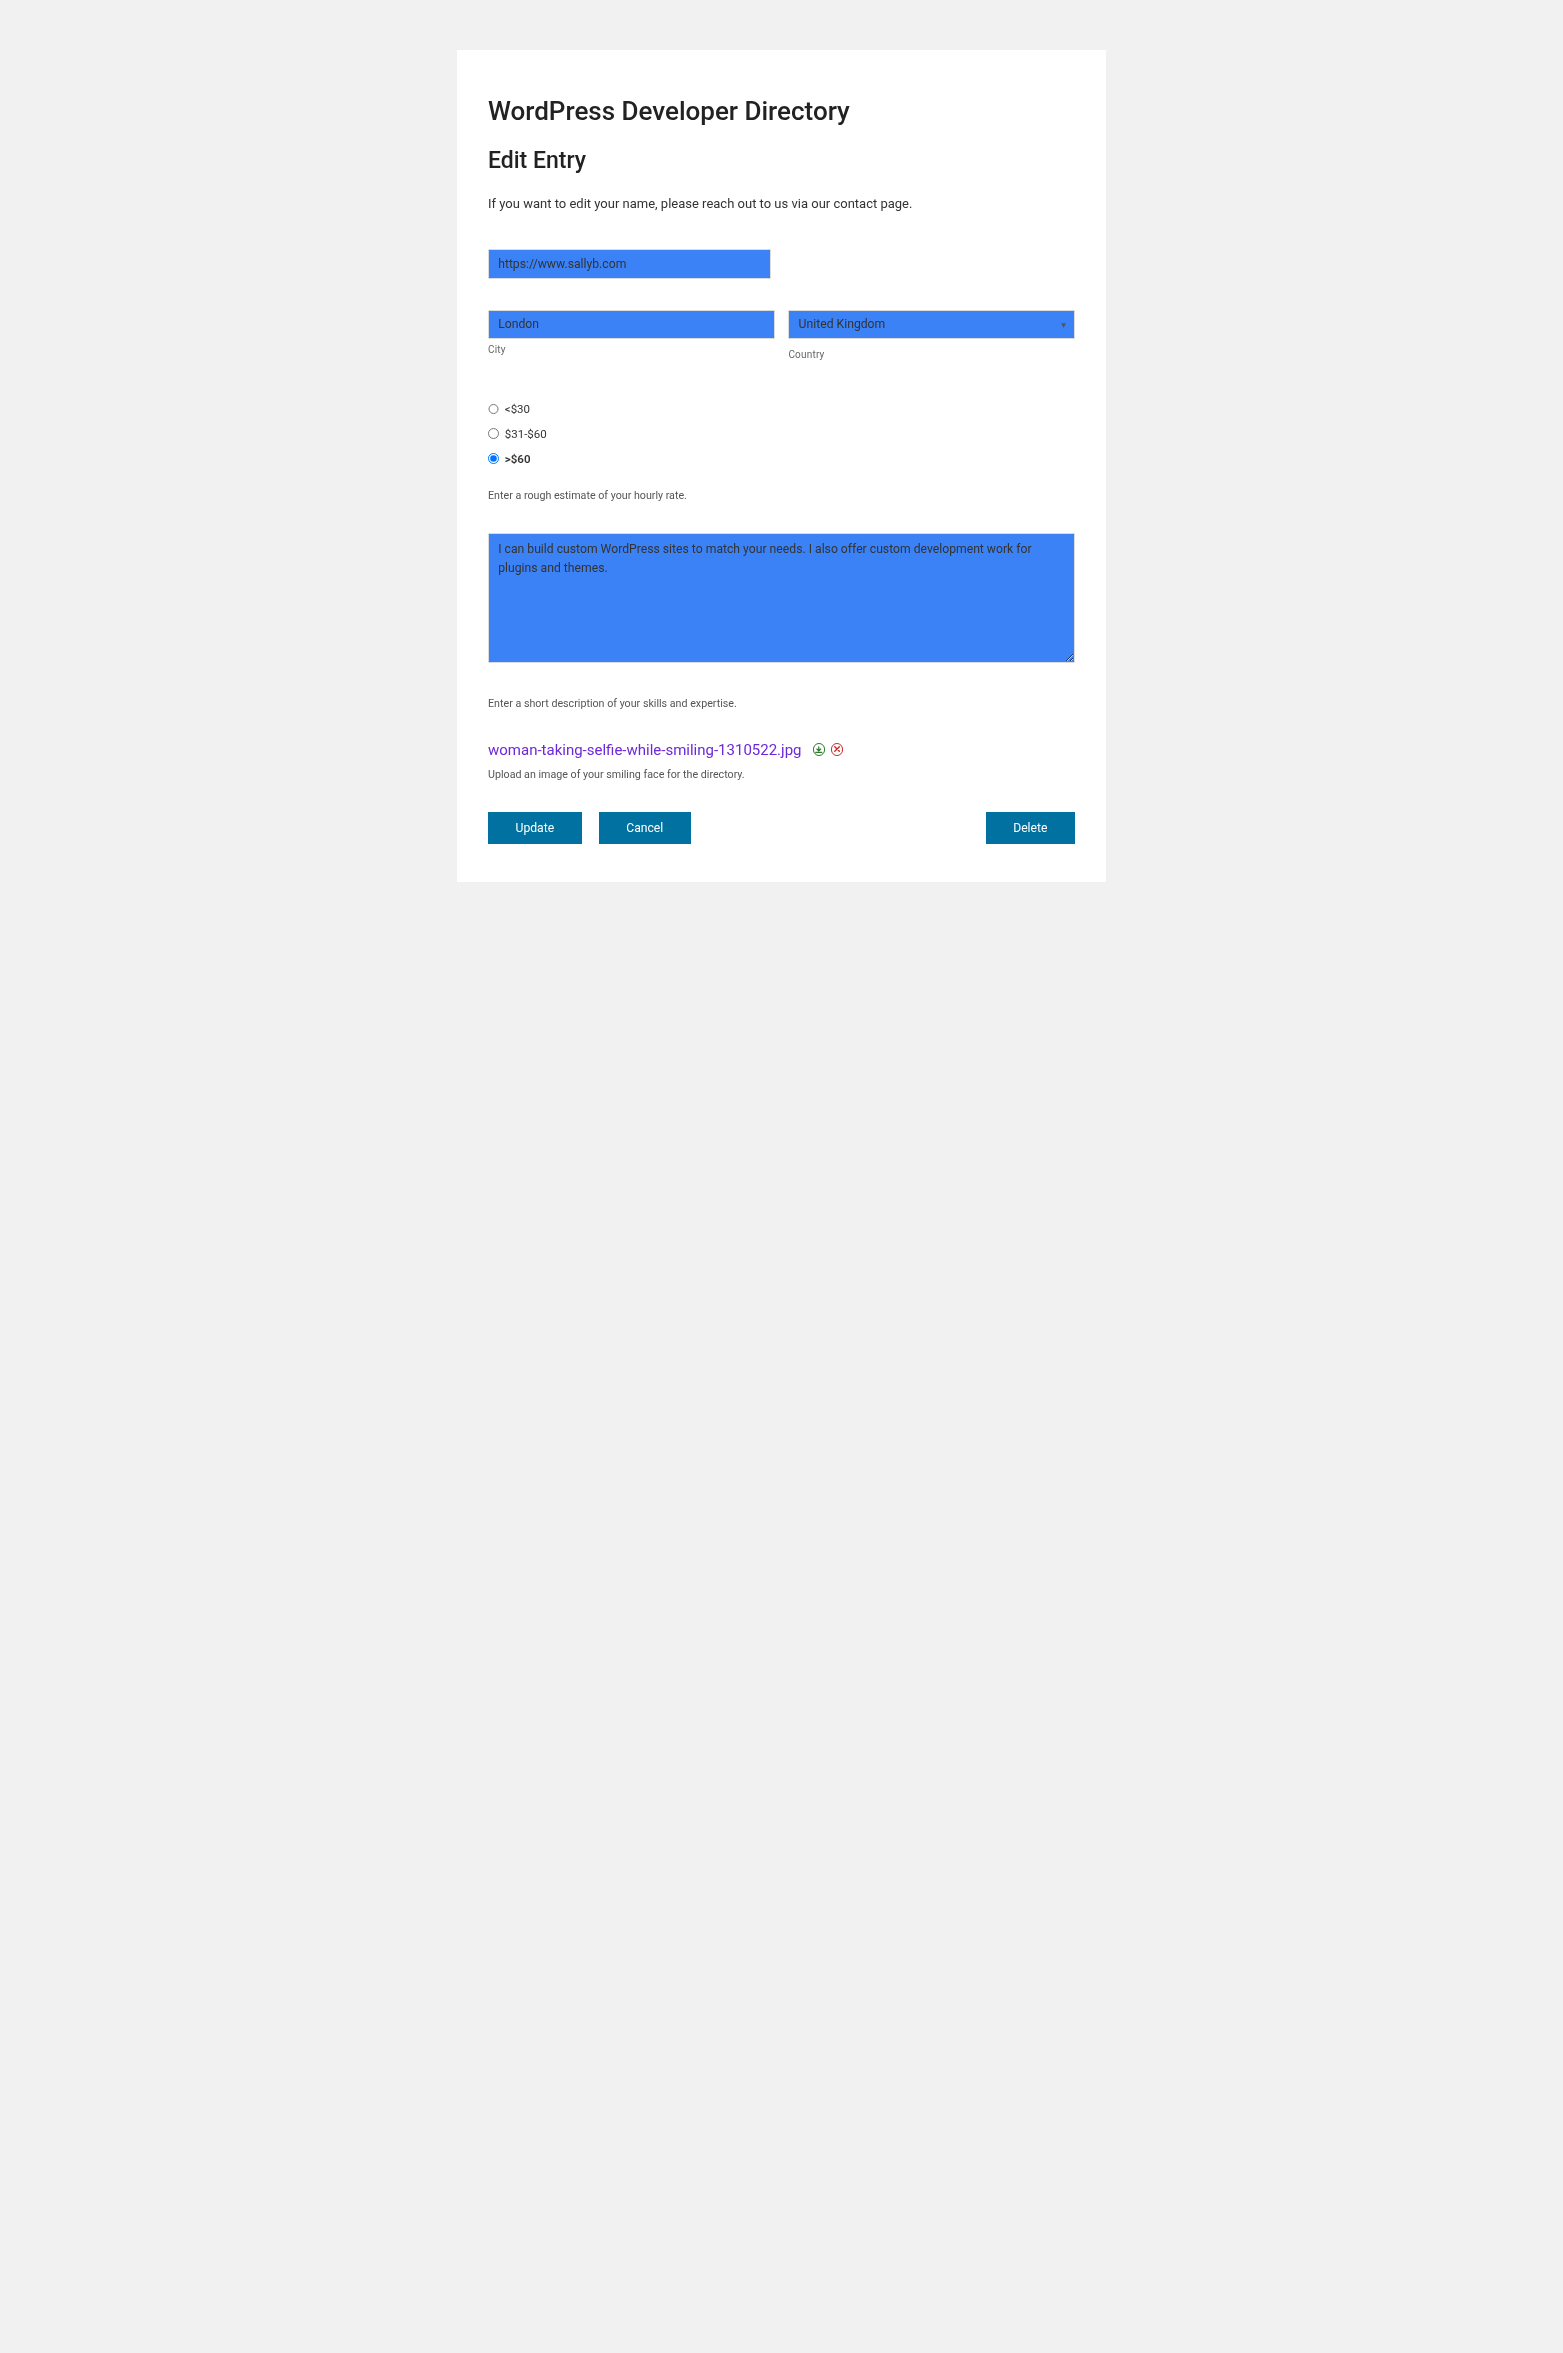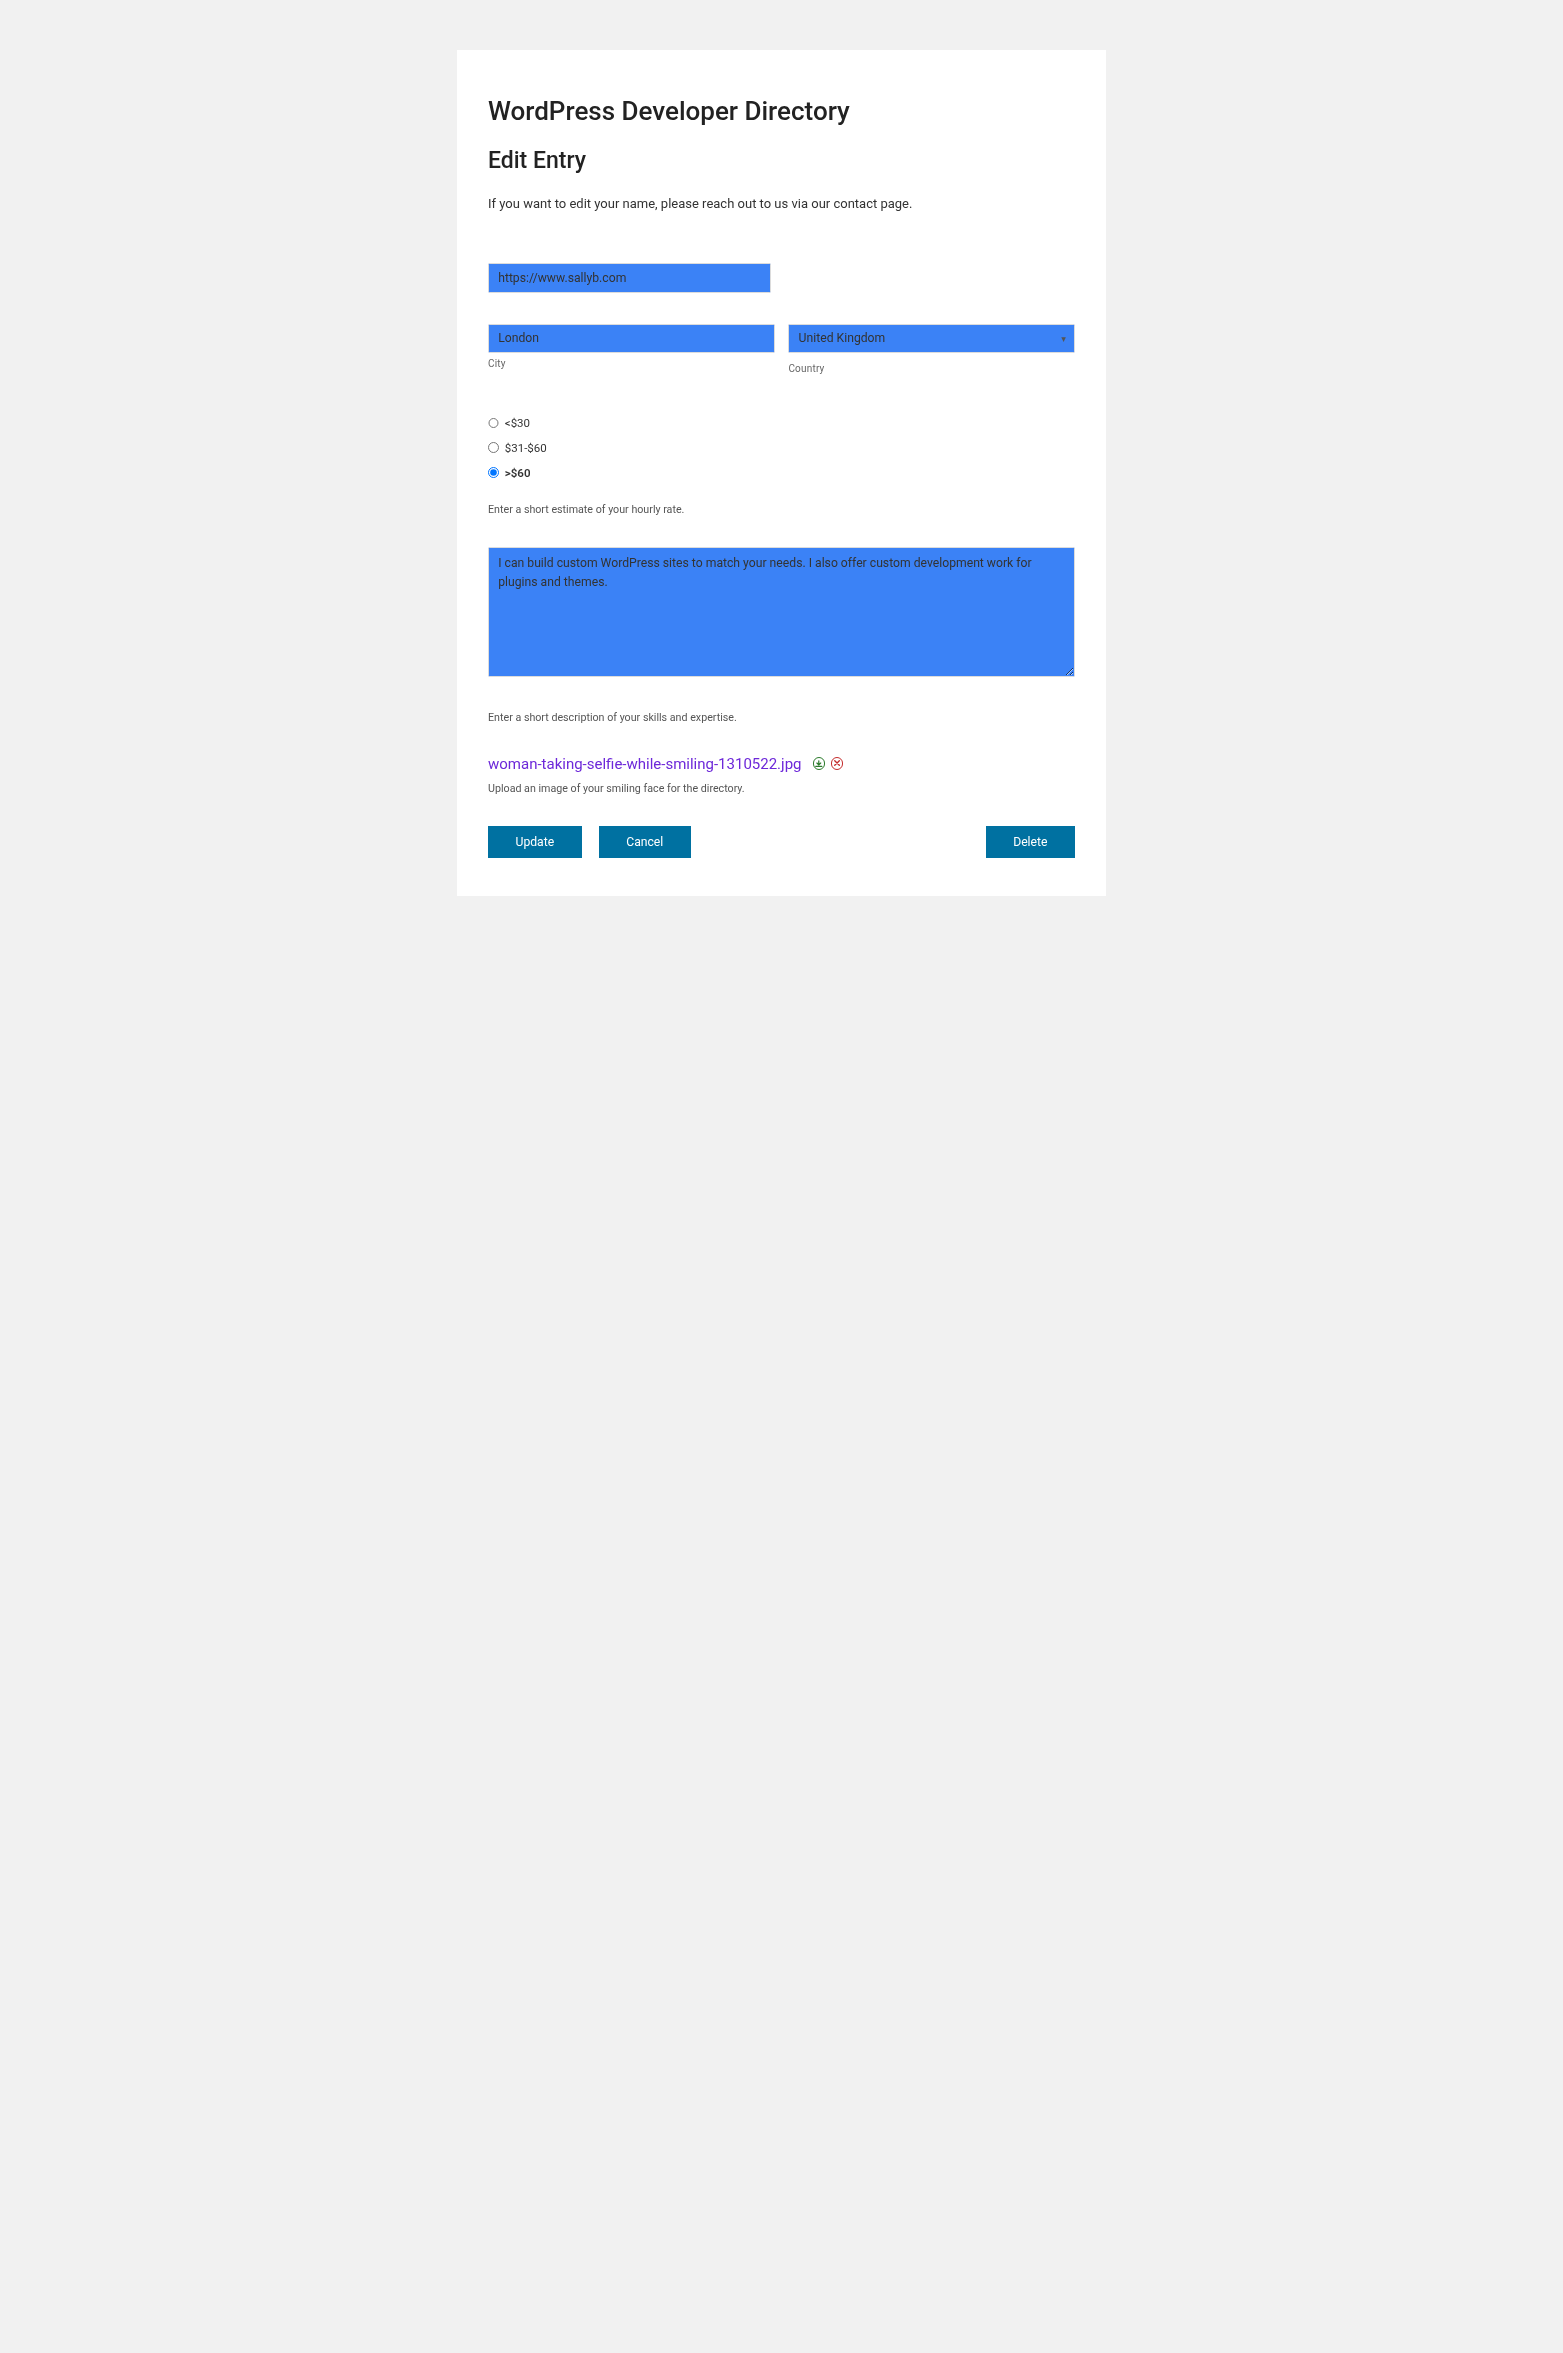--- a/index.html
+++ b/index.html
@@ -39,7 +39,7 @@
     .intro-text {
       font-size: 13px;
       color: #333;
-      margin-bottom: 52px;
+      margin-bottom: 38px;
     }
     
     .form-group {

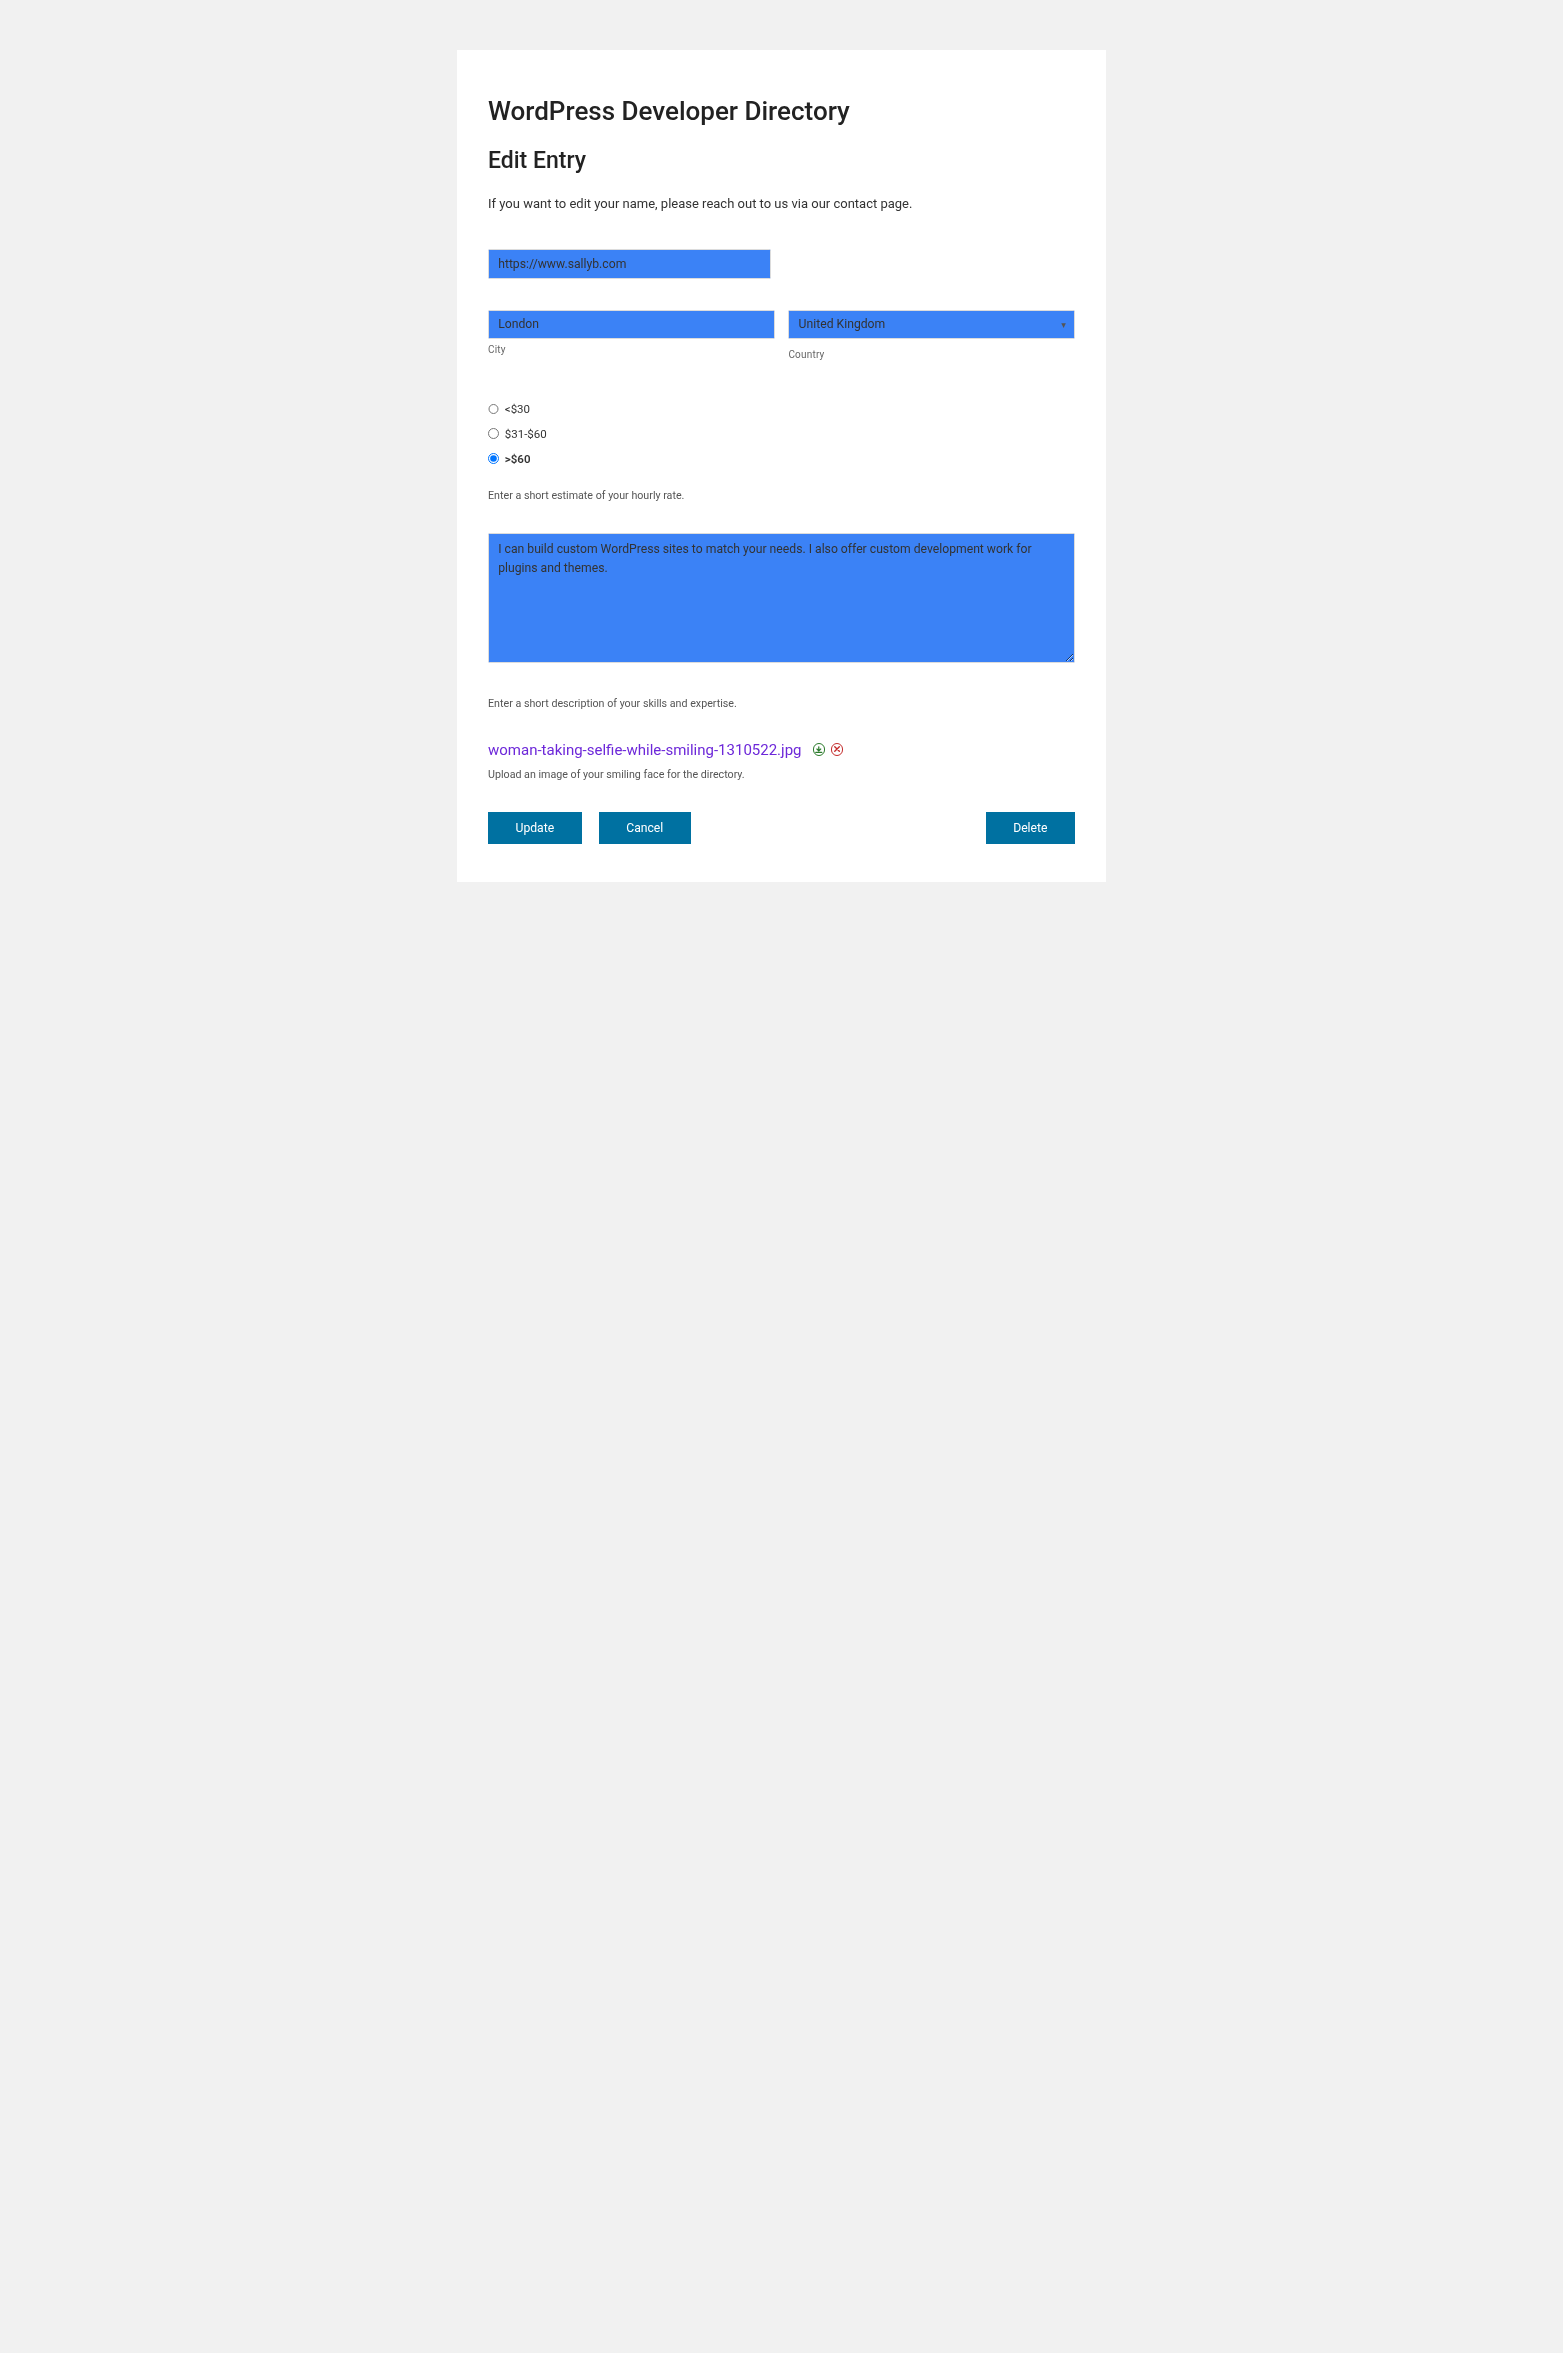--- a/index.html
+++ b/index.html
@@ -241,7 +241,7 @@
       <label>&gt;$60</label>
     </div>
   </div>
-  <div class="help-text">Enter a short estimate of your hourly rate.</div>
+  <div class="help-text">Enter a rough estimate of your hourly rate.</div>
 
   <div class="form-group">
     <textarea style="">I can build custom WordPress sites to match your needs. I also offer custom development work for plugins and themes.</textarea>

